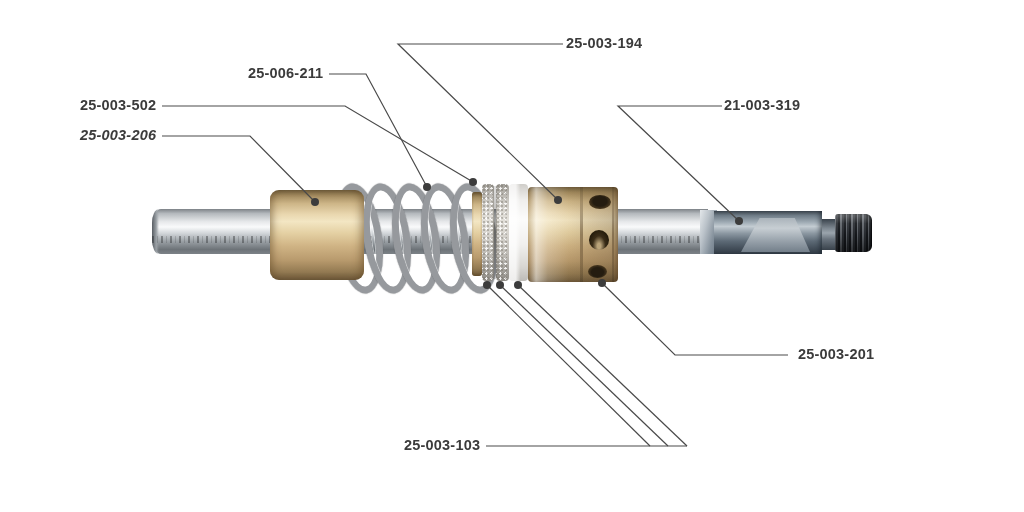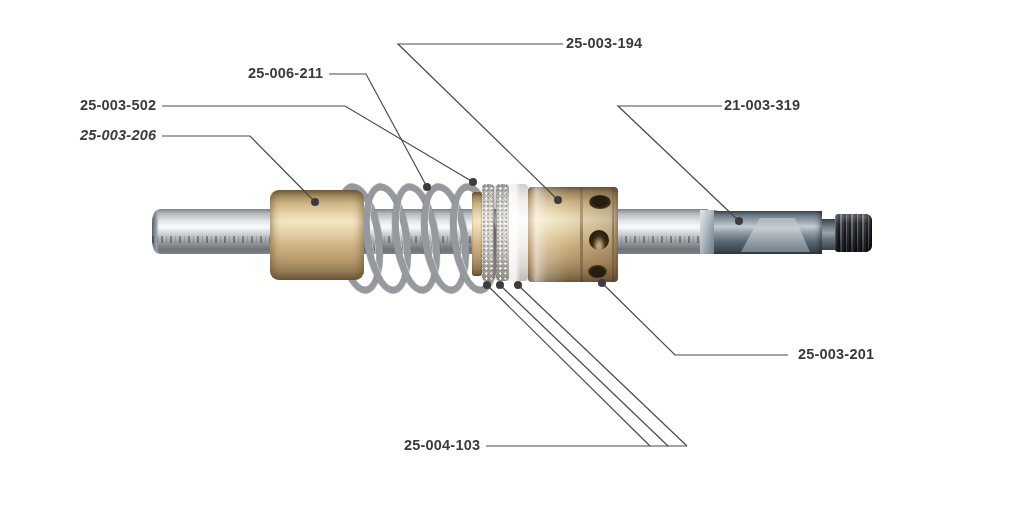--- a/index.html
+++ b/index.html
@@ -175,7 +175,7 @@
   <div class="callout-label lbl-216">25-003-194</div>
   <div class="callout-label lbl-319">21-003-319</div>
   <div class="callout-label lbl-201">25-003-201</div>
-  <div class="callout-label lbl-103">25-004-103</div>
+  <div class="callout-label lbl-103">25-003-103</div>
 </div>
 
 </body></html>

